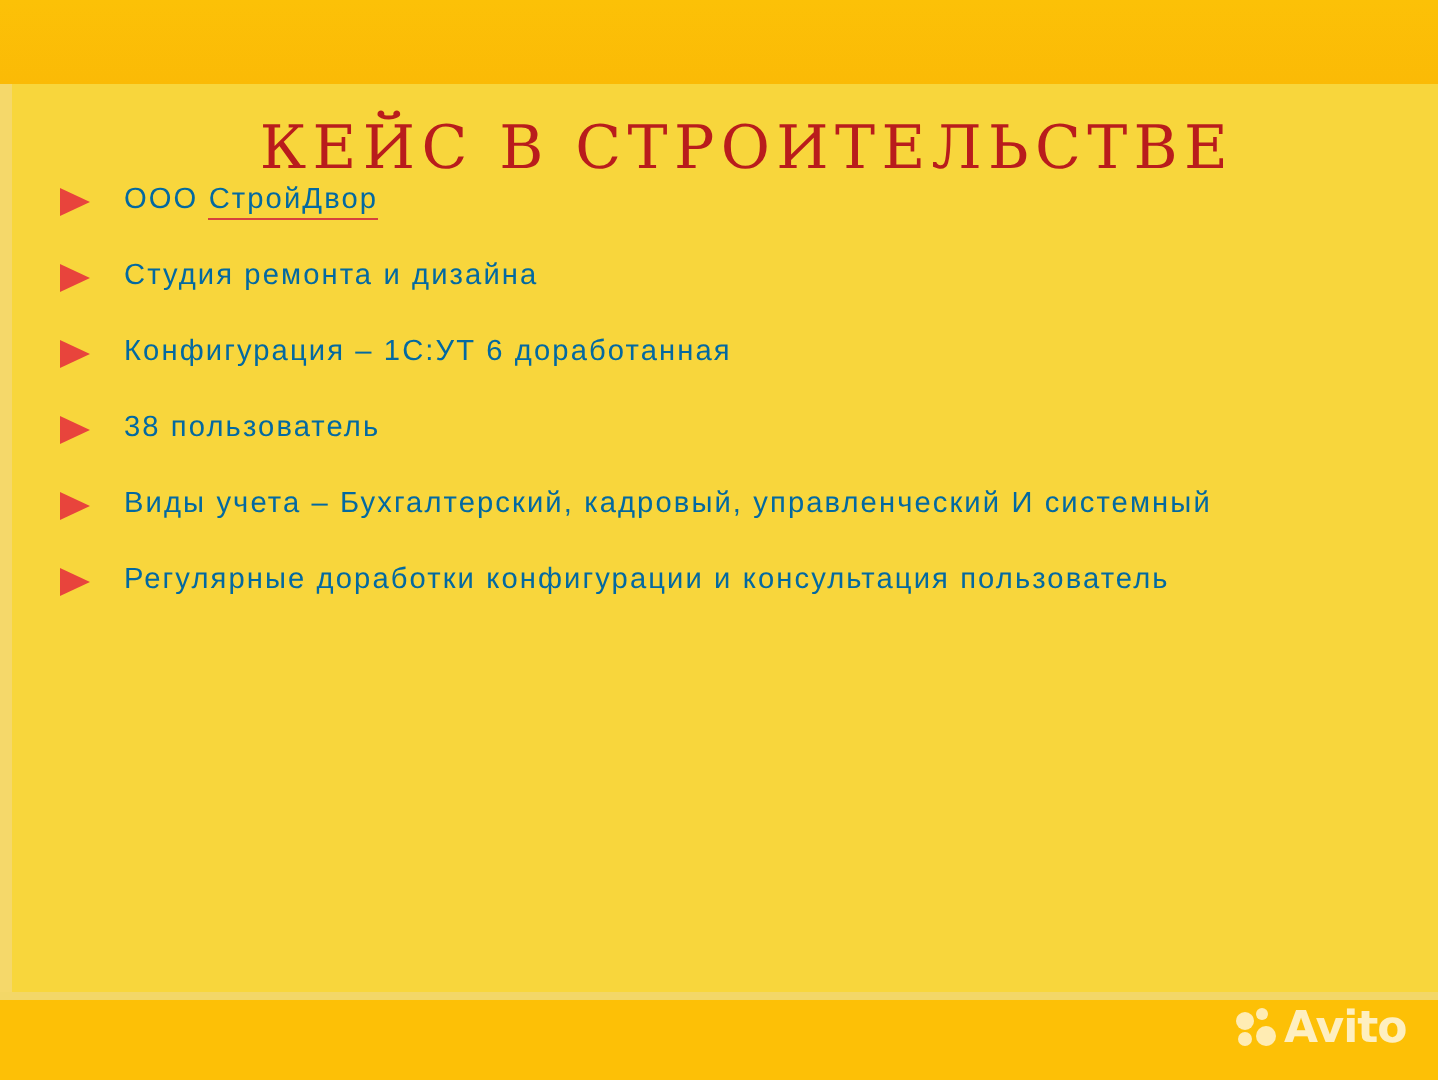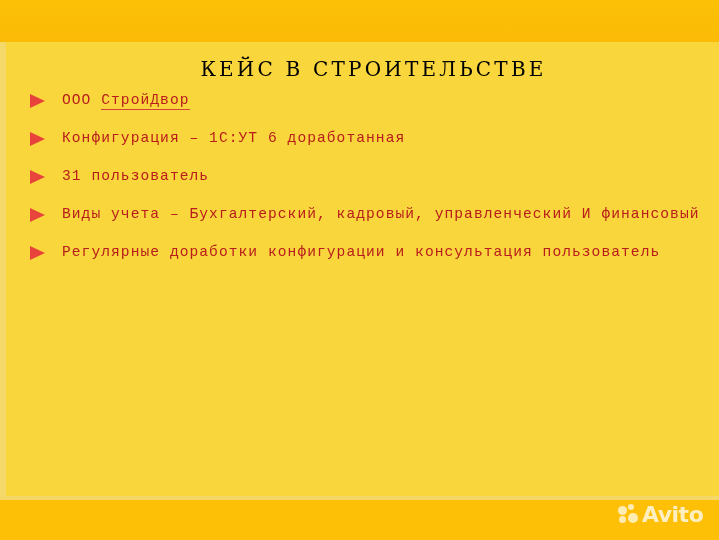--- a/index.html
+++ b/index.html
@@ -74,10 +74,10 @@
     padding-left: 28px;
     box-sizing: border-box;
     font-family: "DejaVu Serif", serif;
-    font-size: 20px;
+    font-size: 30px;
     font-weight: 400;
     letter-spacing: 3.2px;
-    color: #000000;
+    color: #b91c1c;
     white-space: nowrap;
   }
 

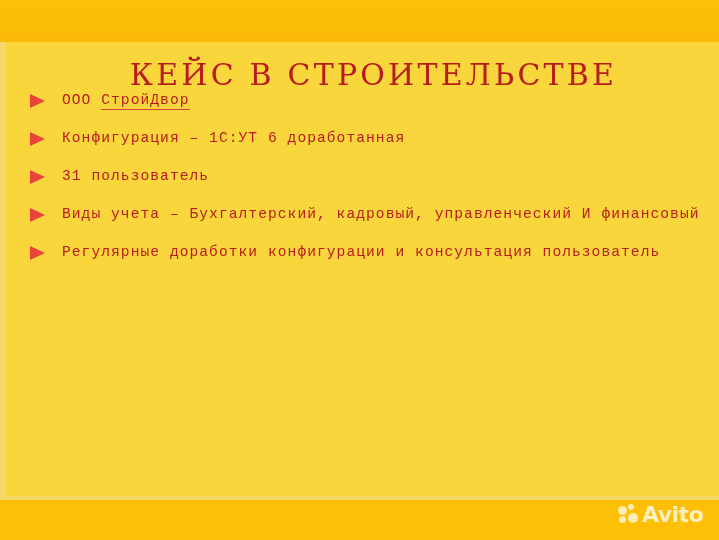--- a/index.html
+++ b/index.html
@@ -93,8 +93,8 @@
     position: relative;
     padding-left: 34px;
     margin-bottom: 14px;
-    color: #b91c1c;
-    font-family: Liberation Mono, monospace;
+    color: #0369a1;
+    font-family: Liberation Sans, sans-serif;
     font-size: 14.6px;
     letter-spacing: 1.05px;
     line-height: 24px;

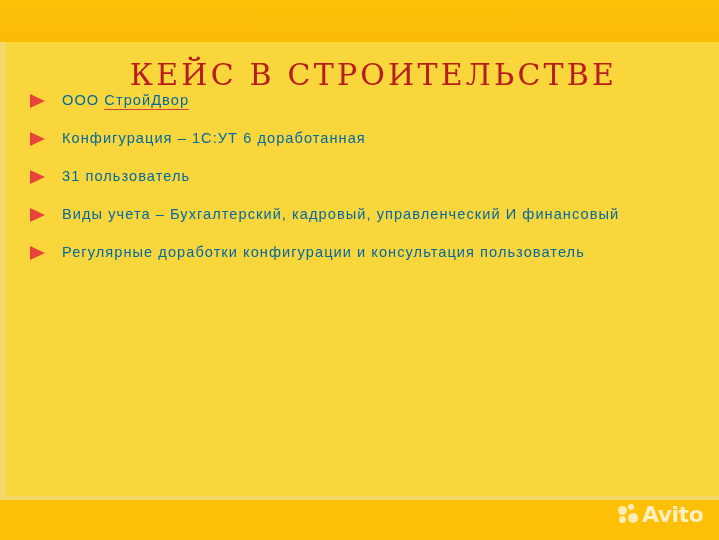--- a/index.html
+++ b/index.html
@@ -177,6 +177,10 @@
       <span class="bullet-text"><span>ООО </span><span class="spell-error">СтройДвор</span></span>
     </div>
 
+    <div class="bullet-row">
+      <span class="bullet-marker"></span>
+      <span class="bullet-text">Студия ремонта и дизайна</span>
+    </div>
 
     <div class="bullet-row">
       <span class="bullet-marker"></span>

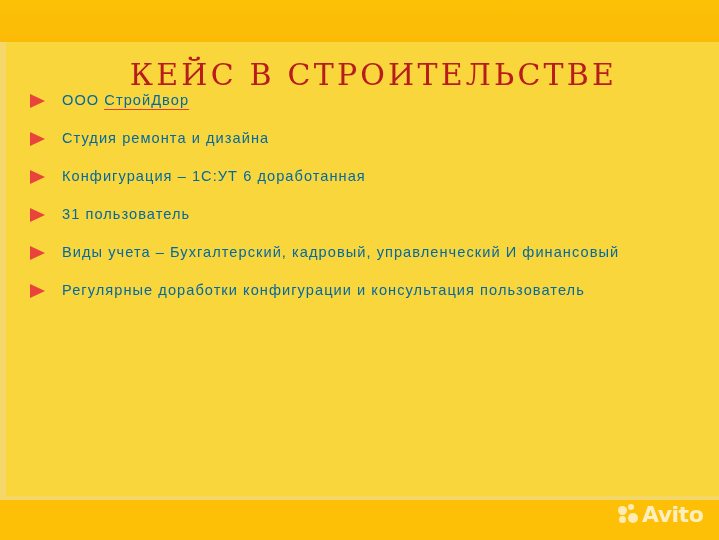--- a/index.html
+++ b/index.html
@@ -190,7 +190,7 @@
 
     <div class="bullet-row">
       <span class="bullet-marker"></span>
-      <span class="bullet-text">31 пользователь</span>
+      <span class="bullet-text">38 пользователь</span>
     </div>
 
     <div class="bullet-row">

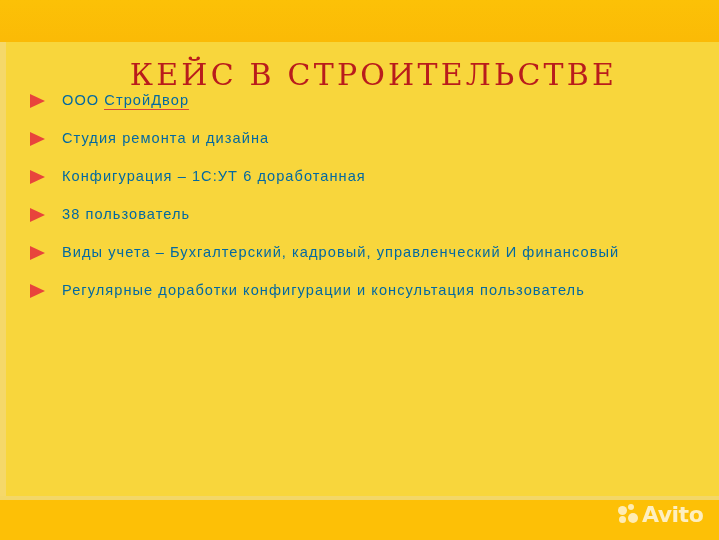--- a/index.html
+++ b/index.html
@@ -195,7 +195,7 @@
 
     <div class="bullet-row">
       <span class="bullet-marker"></span>
-      <span class="bullet-text">Виды учета – Бухгалтерский, кадровый, управленческий И финансовый</span>
+      <span class="bullet-text">Виды учета – Бухгалтерский, кадровый, управленческий И системный</span>
     </div>
 
     <div class="bullet-row">

